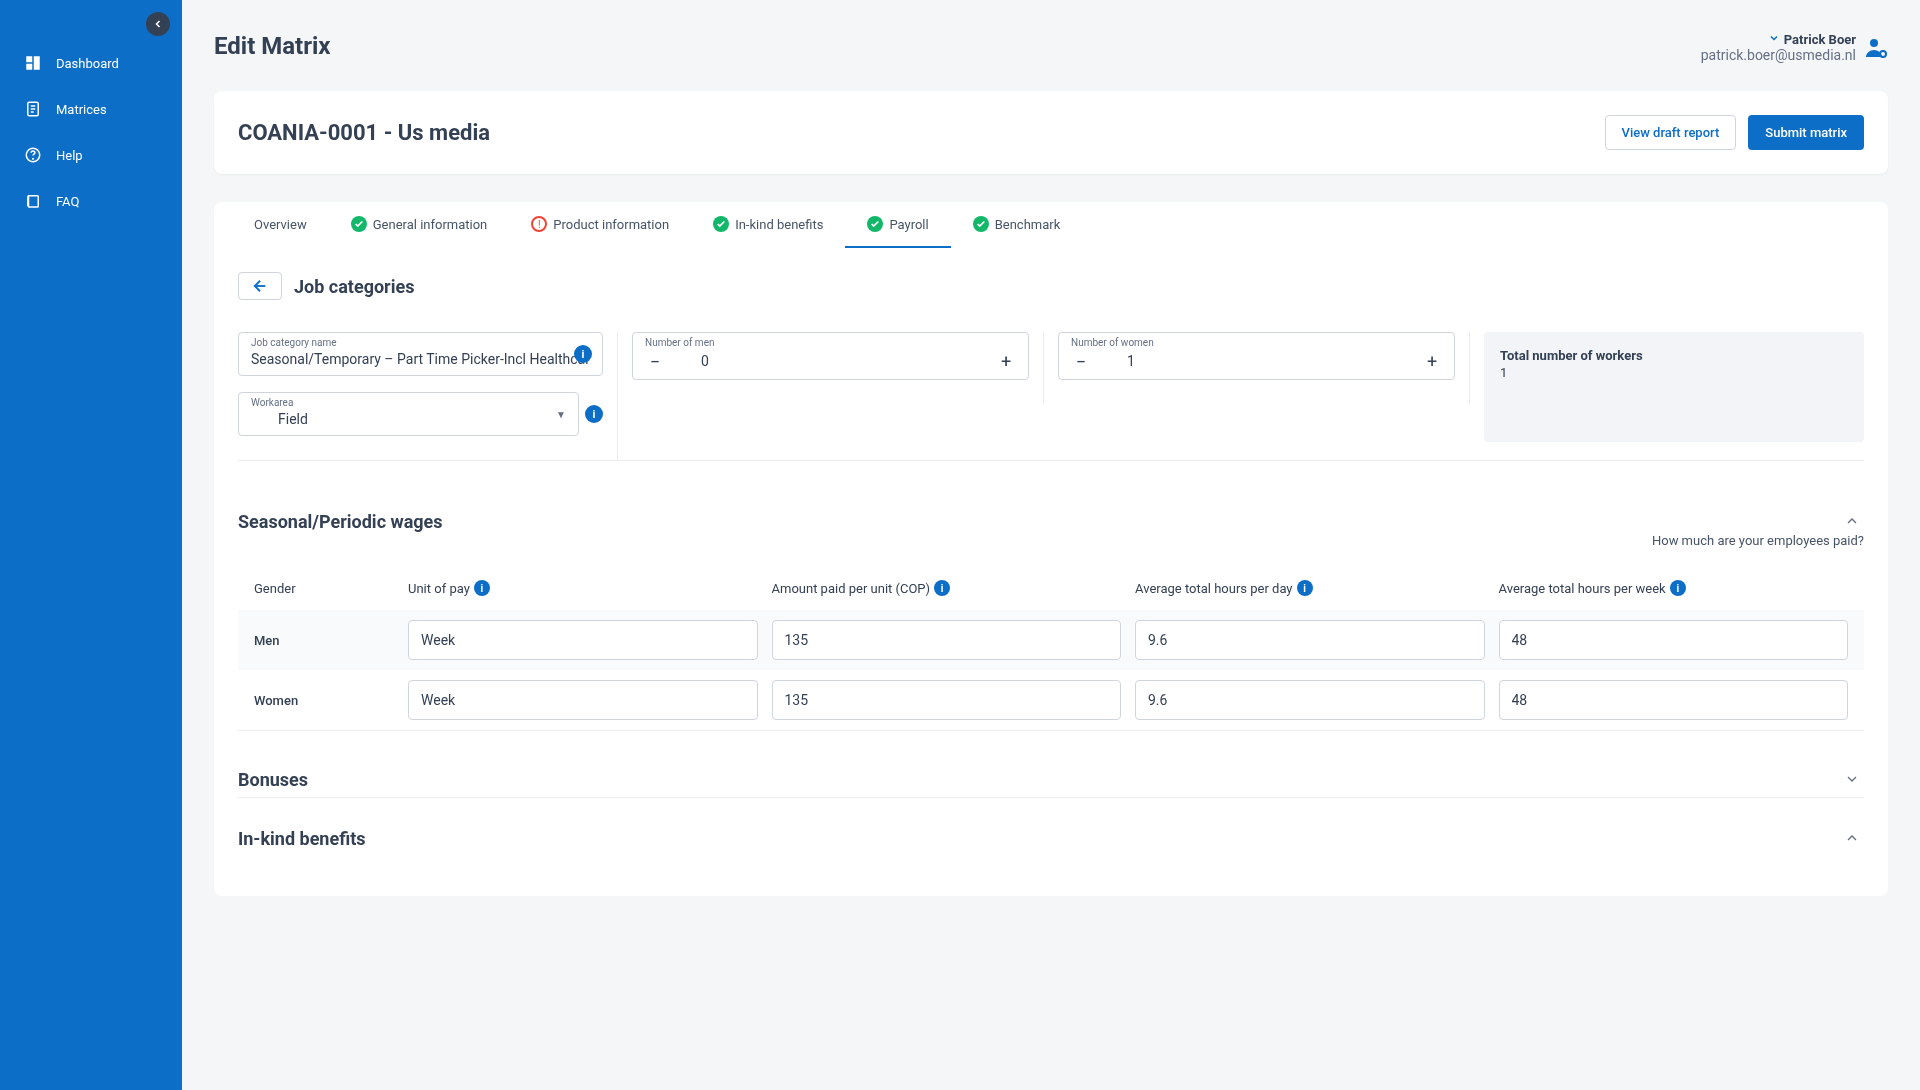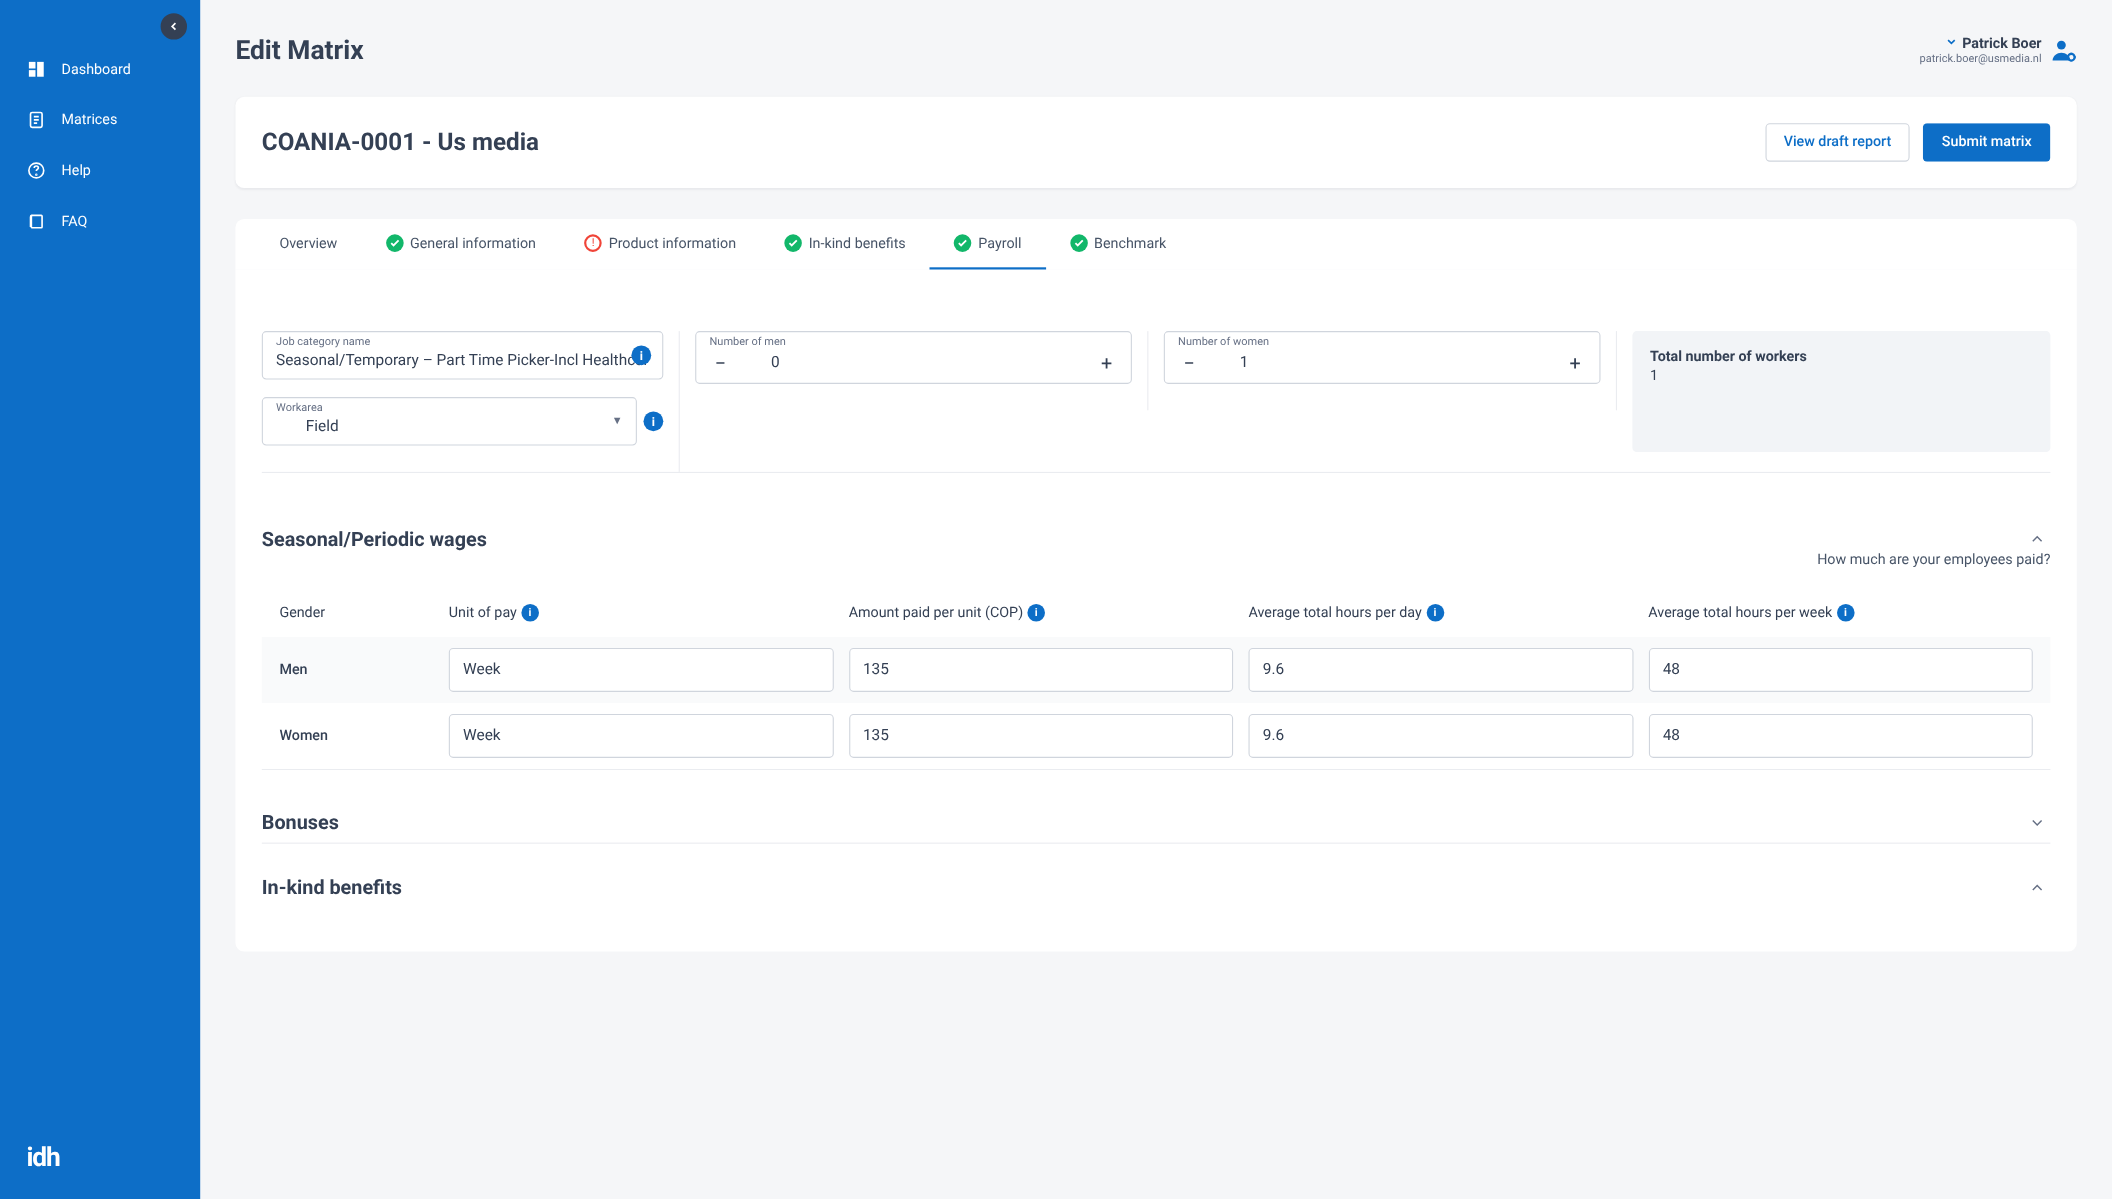--- a/index.html
+++ b/index.html
@@ -100,7 +100,7 @@
   color: #344054;
 }
 .user-email {
-  font-size: 10px;
+  font-size: 14px;
   color: #667085;
 }
 .user-icon {

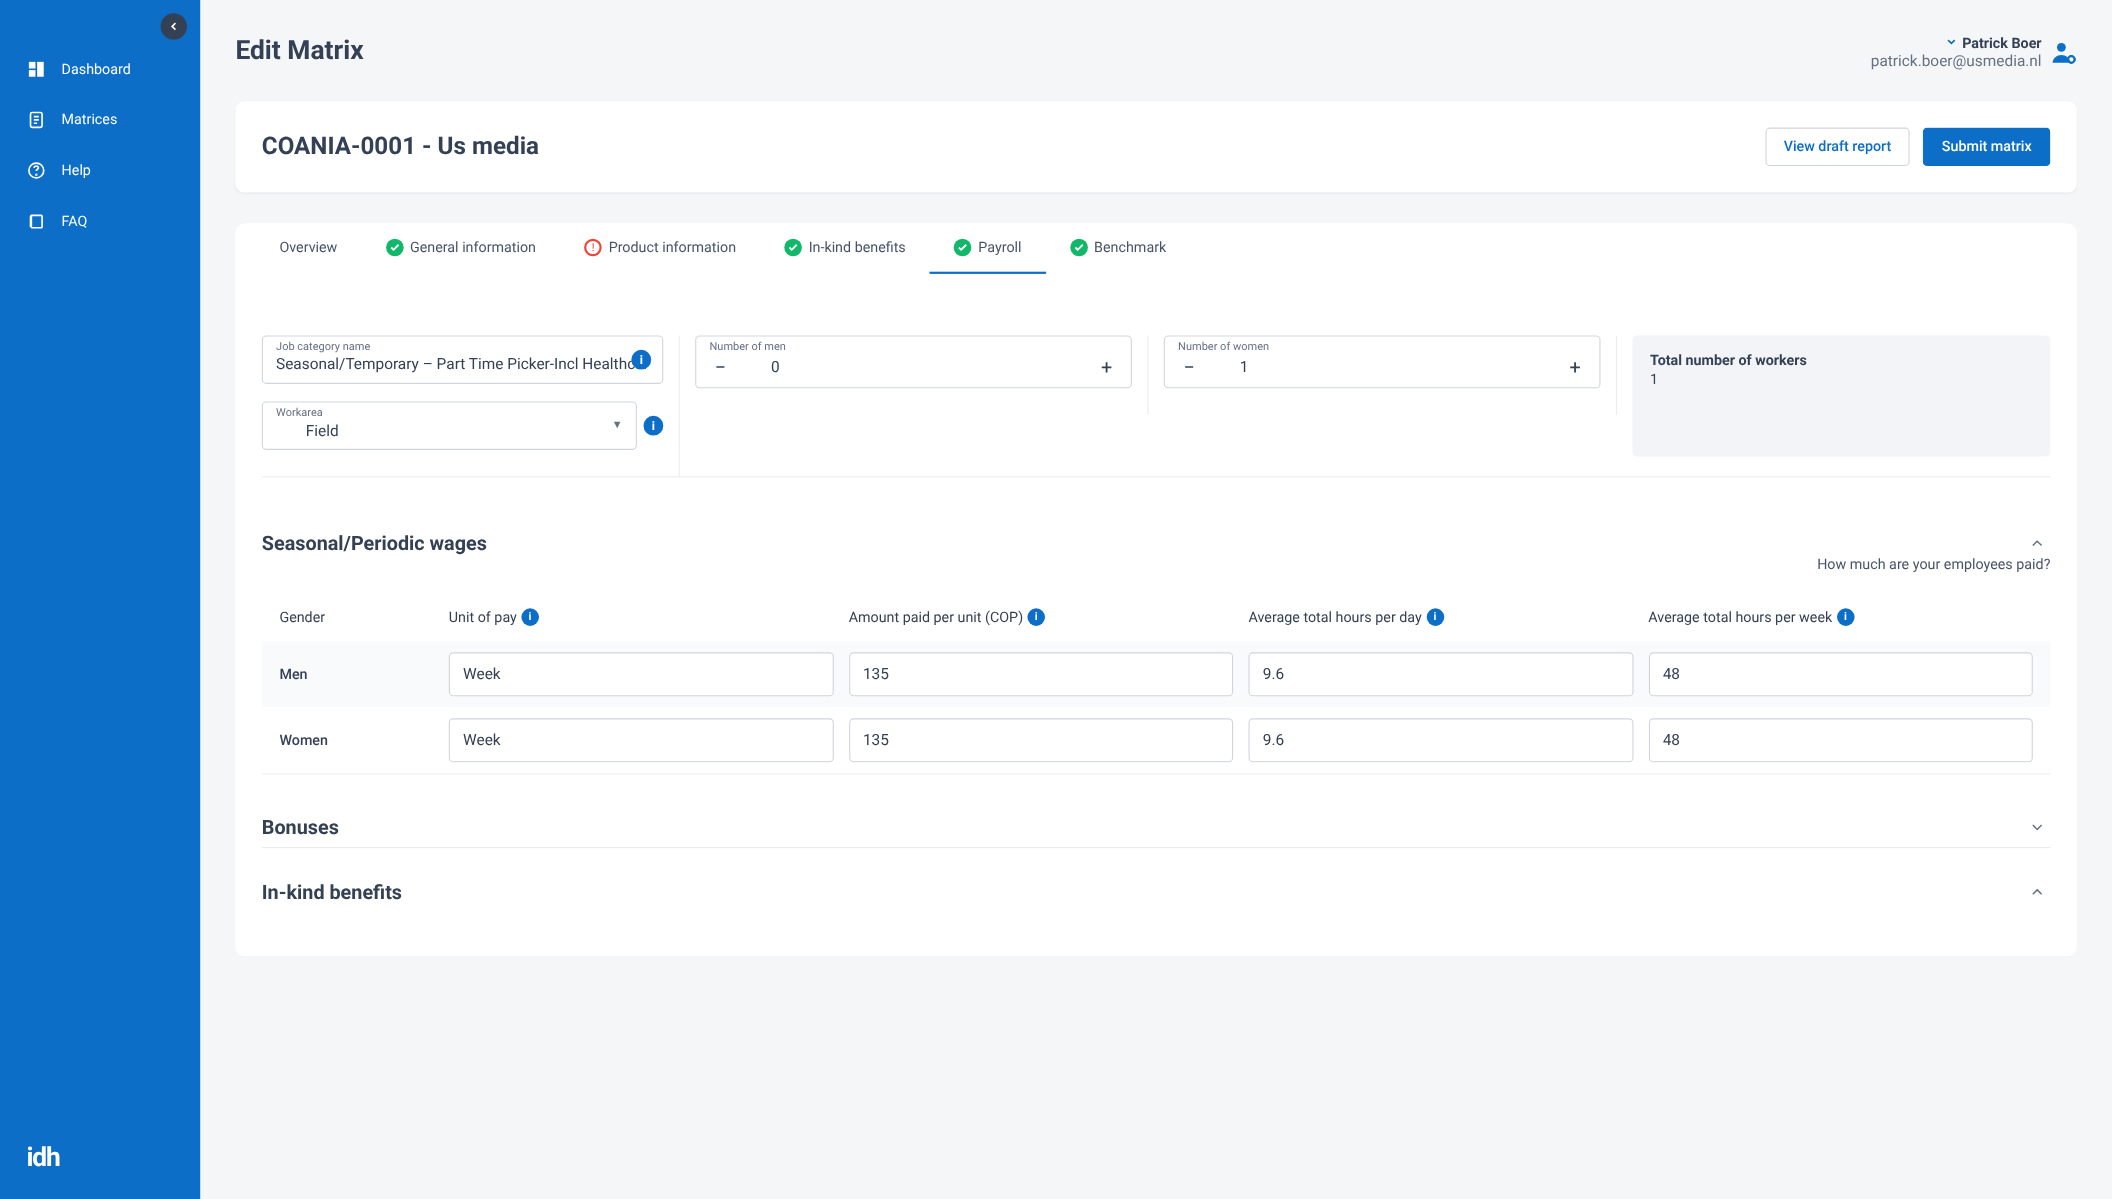--- a/index.html
+++ b/index.html
@@ -527,6 +527,15 @@
 
   <div class="content-card">
 
+    <div class="section-title-row">
+      <div class="back-btn">
+        <svg width="18" height="18" viewBox="0 0 24 24" fill="none" stroke="#0d6ec7" stroke-width="2.5">
+            <line x1="19" y1="12" x2="5" y2="12"></line>
+            <polyline points="12 19 5 12 12 5"></polyline>
+          </svg>
+      </div>
+      <h3 class="section-title">Job categories</h3>
+    </div>
 
     <div class="job-grid">
       <div class="job-left">

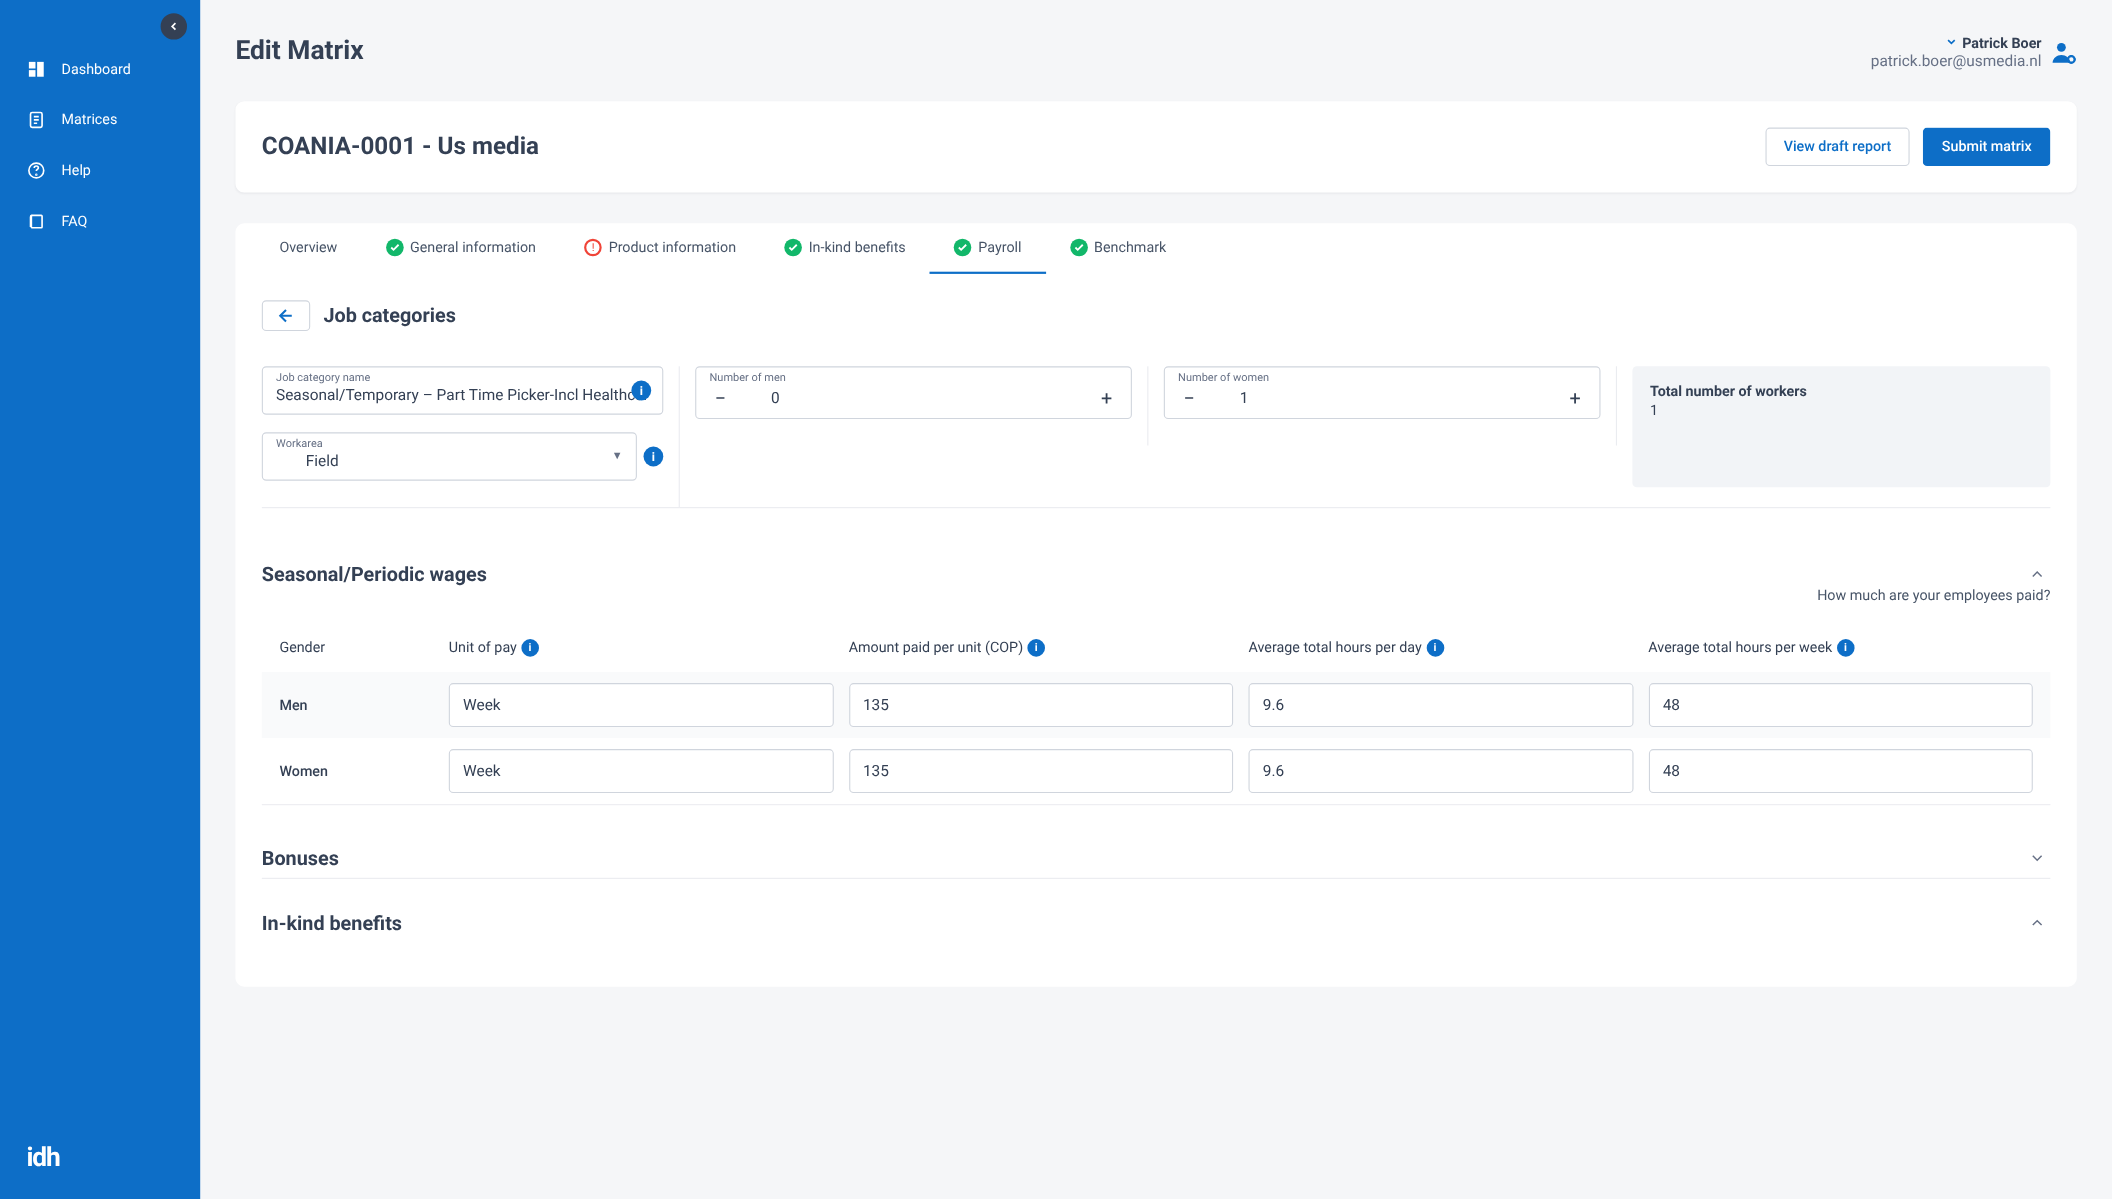--- a/index.html
+++ b/index.html
@@ -446,7 +446,6 @@
       <span>FAQ</span>
     </div>
   </nav>
-  <div class="sidebar-logo">idh</div>
 </aside>
 
 <main class="main">

